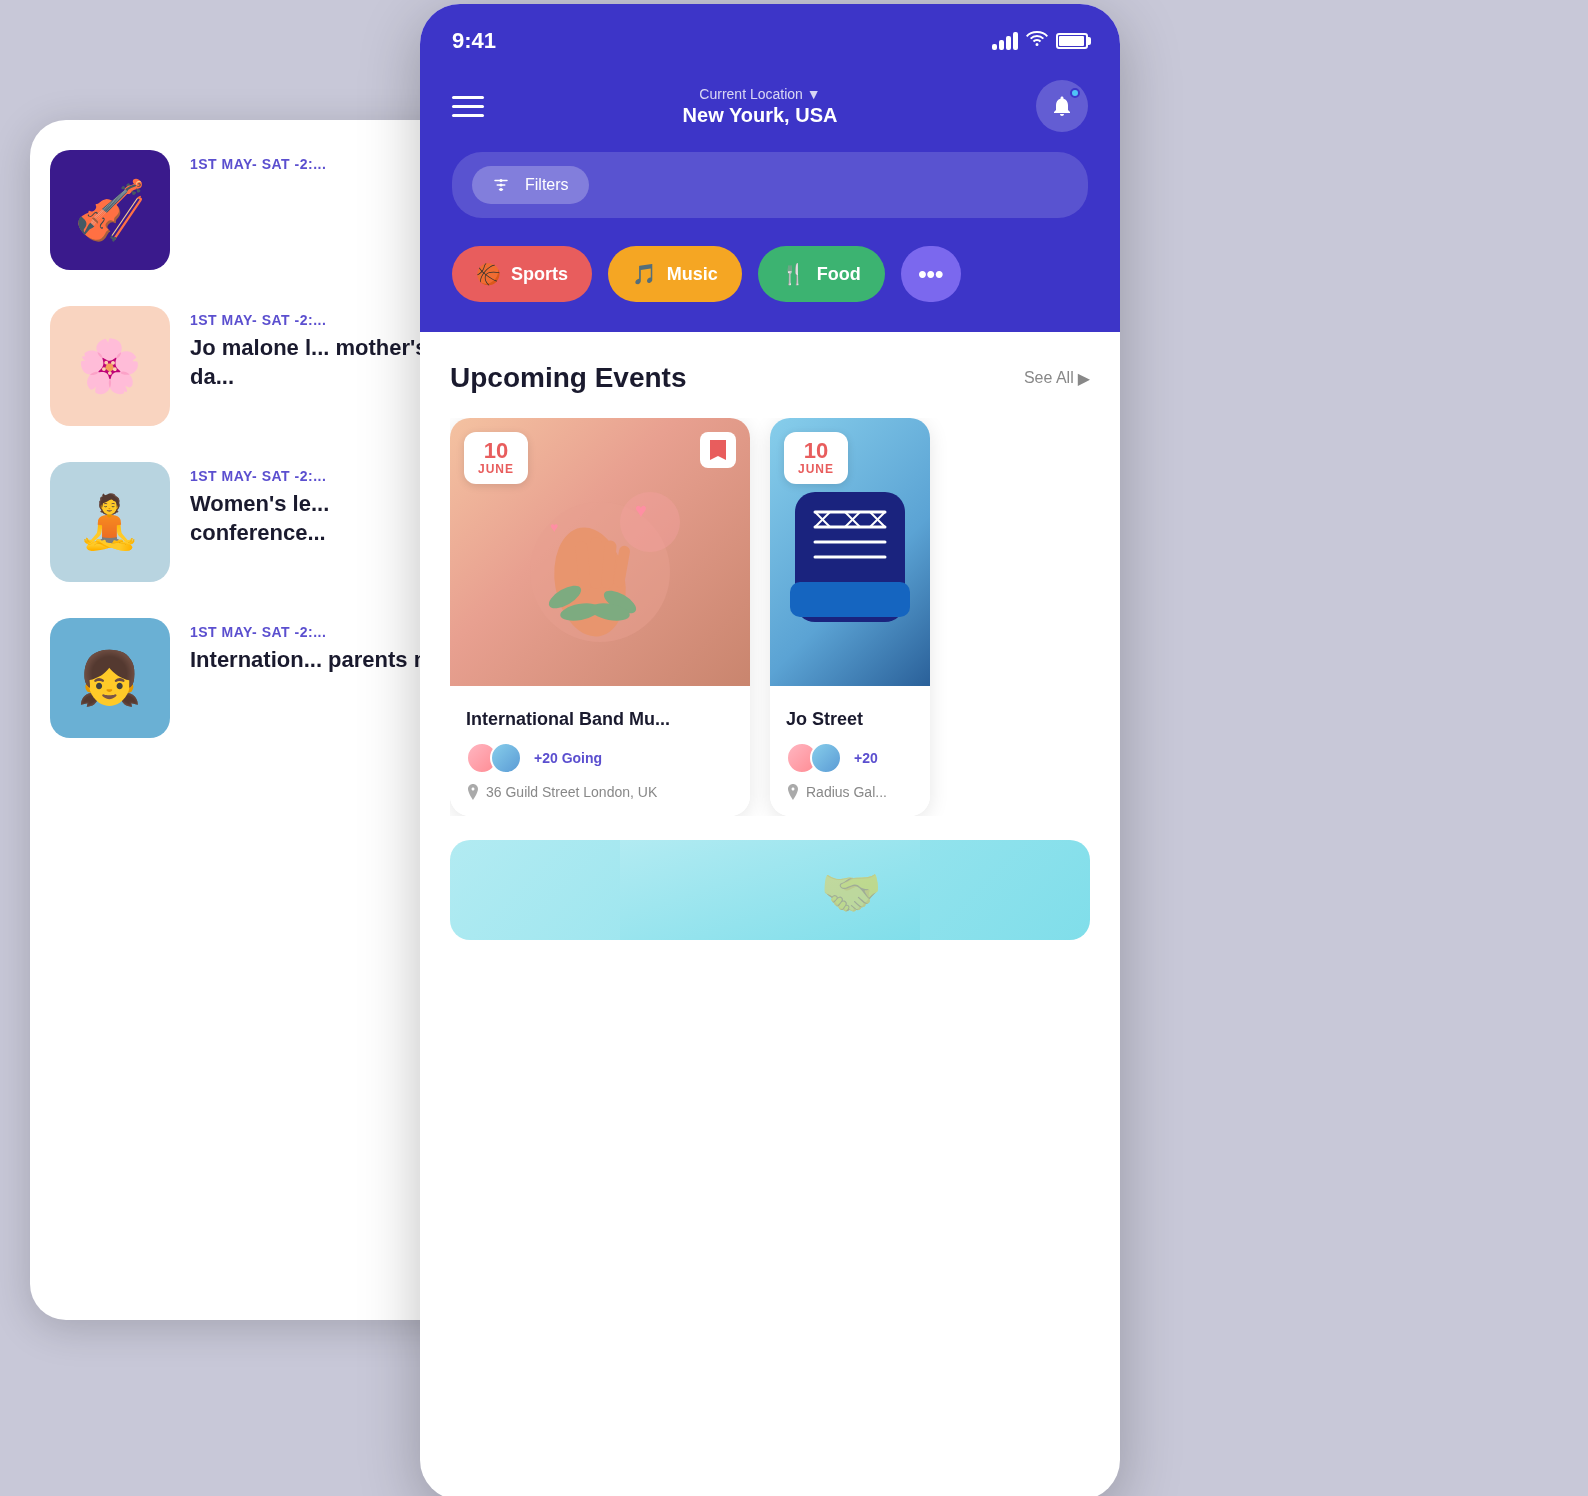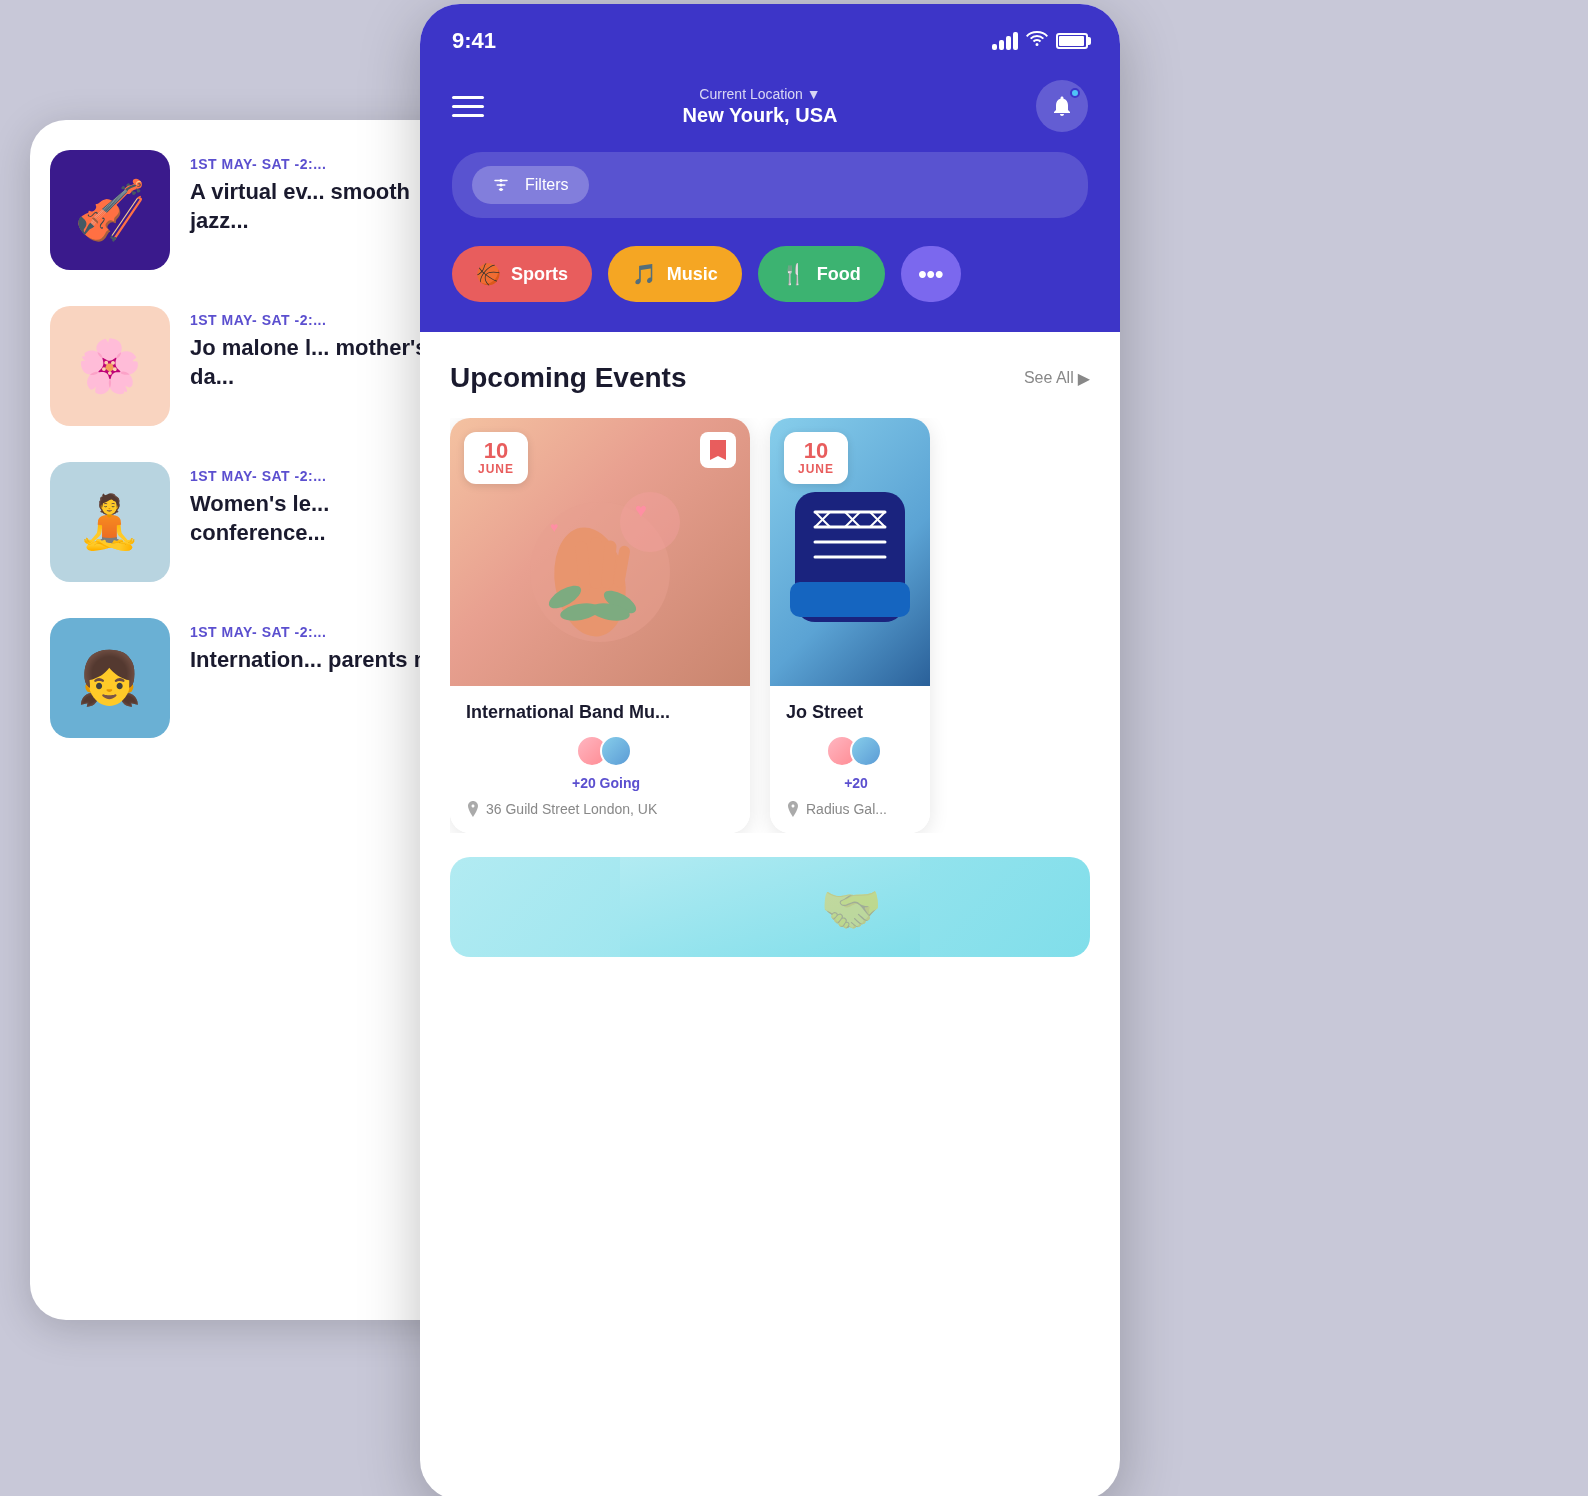--- a/index.html
+++ b/index.html
@@ -511,7 +511,6 @@
       </div>
       <div class="list-item-content">
         <div class="list-date">1ST MAY- SAT -2:...</div>
-        <div class="list-title">A virtual ev... smooth jazz...</div>
       </div>
     </div>
 

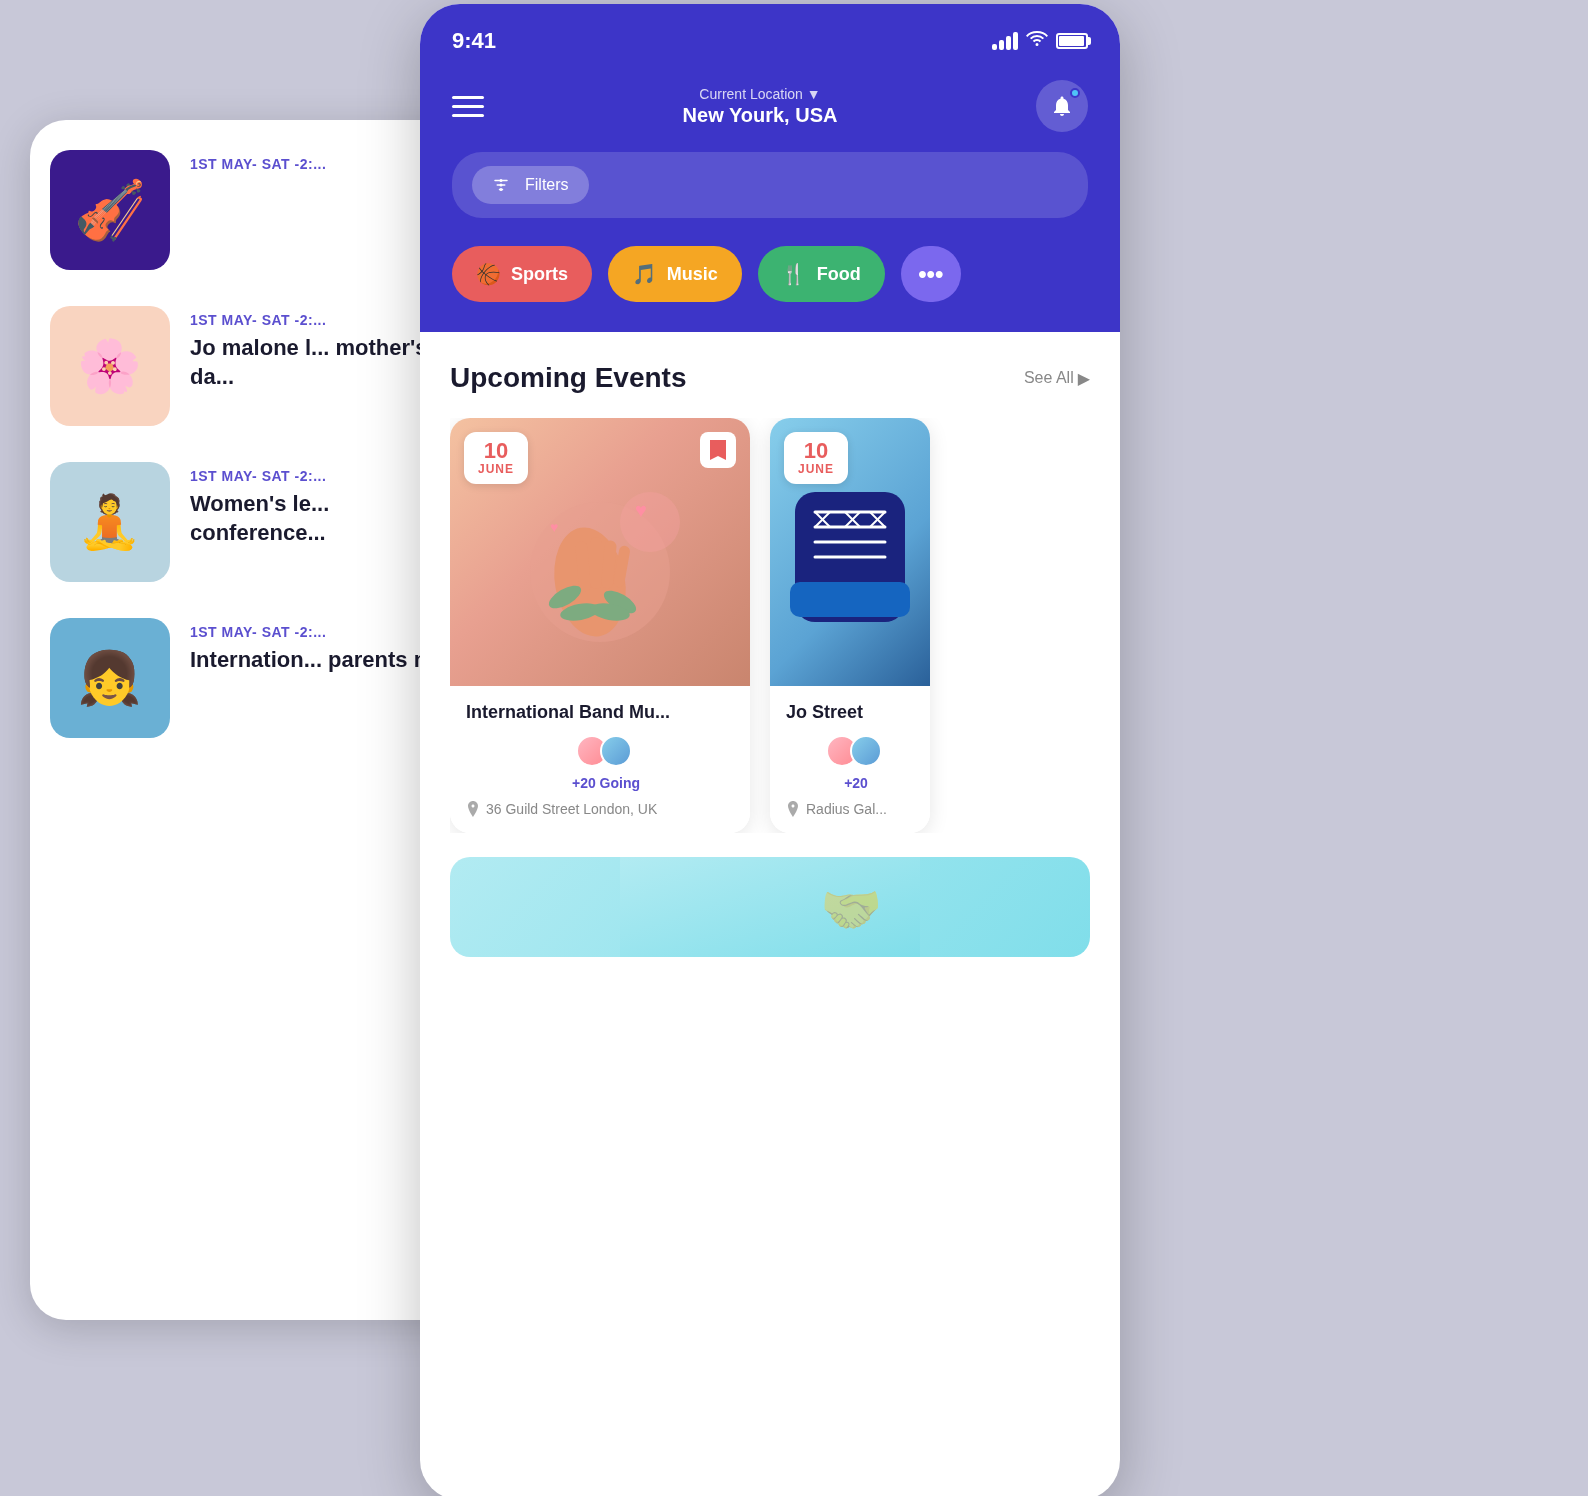--- a/index.html
+++ b/index.html
@@ -422,6 +422,7 @@
     .event-info {
       padding: 16px;
       background: #fff;
+      margin-top: 7px;
     }
 
     .event-name {

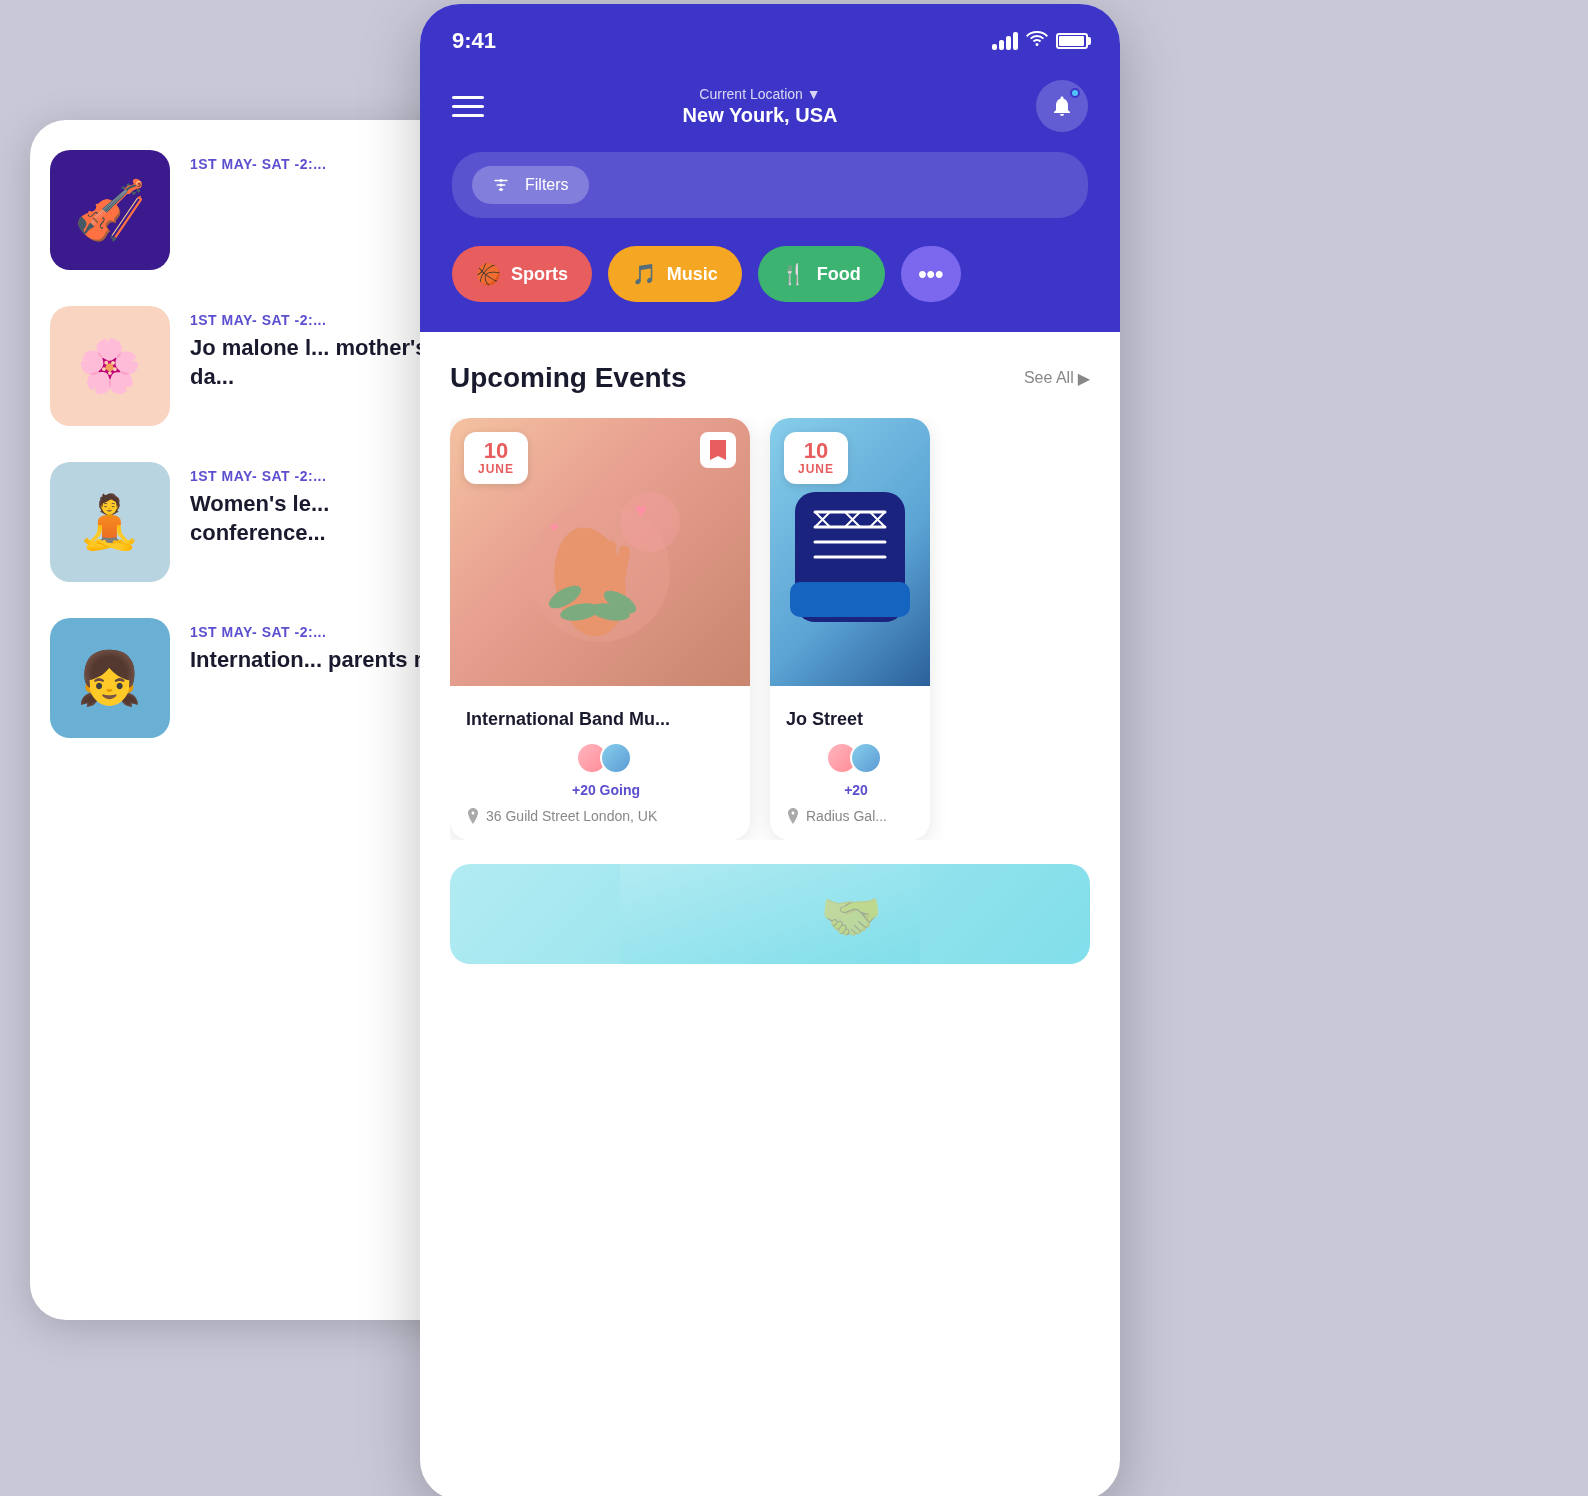--- a/index.html
+++ b/index.html
@@ -437,7 +437,6 @@
       align-items: center;
       gap: 8px;
       margin-bottom: 10px;
-      flex-direction: column;
     }
 
     .avatar-stack {

